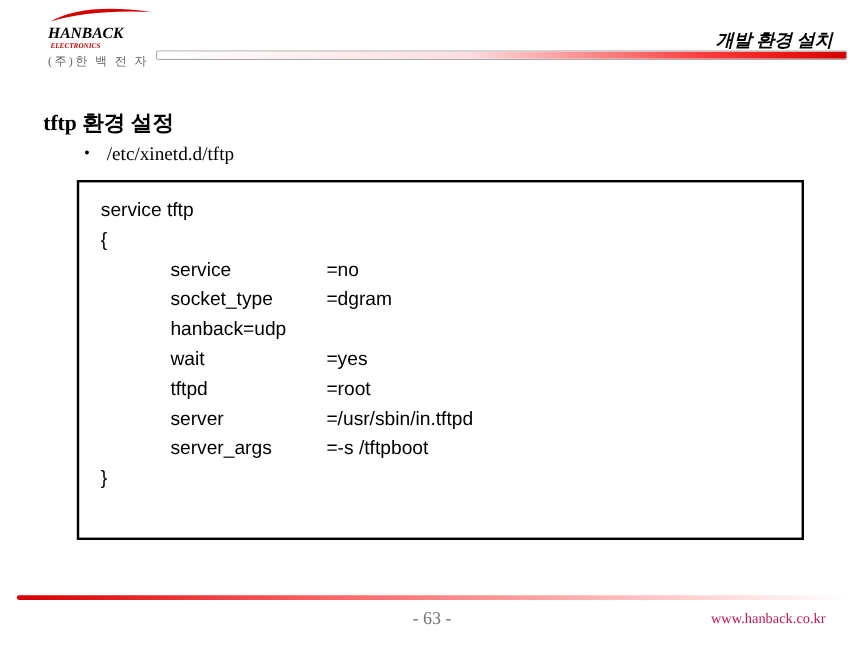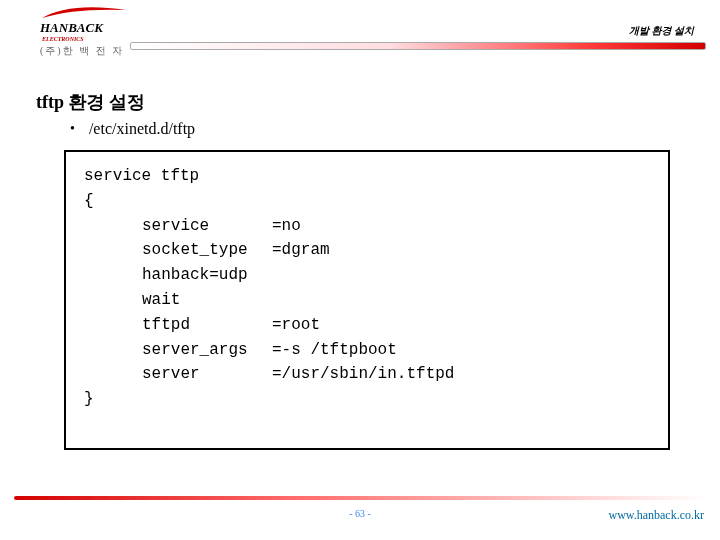--- a/index.html
+++ b/index.html
@@ -33,7 +33,7 @@
     right: 26px;
     top: 24px;
     font-weight: 700;
-    font-size: 10px;
+    font-size: 15px;
     font-style: italic;
     color: #000;
   }

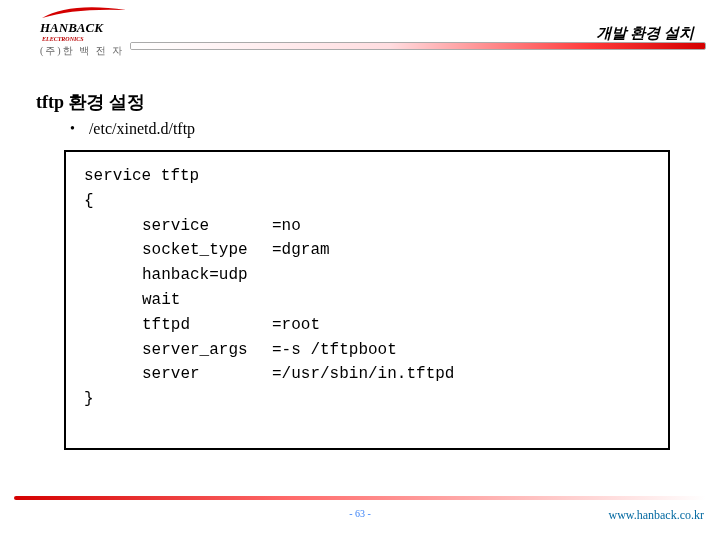--- a/index.html
+++ b/index.html
@@ -76,7 +76,7 @@
     margin: 12px 22px 0 36px;
     border: 2px solid #000;
     padding: 12px 18px 18px 18px;
-    font-family: Liberation Mono, monospace;
+    font-family: Liberation Sans, sans-serif;
     font-size: 16px;
     line-height: 1.55;
     min-height: 300px;

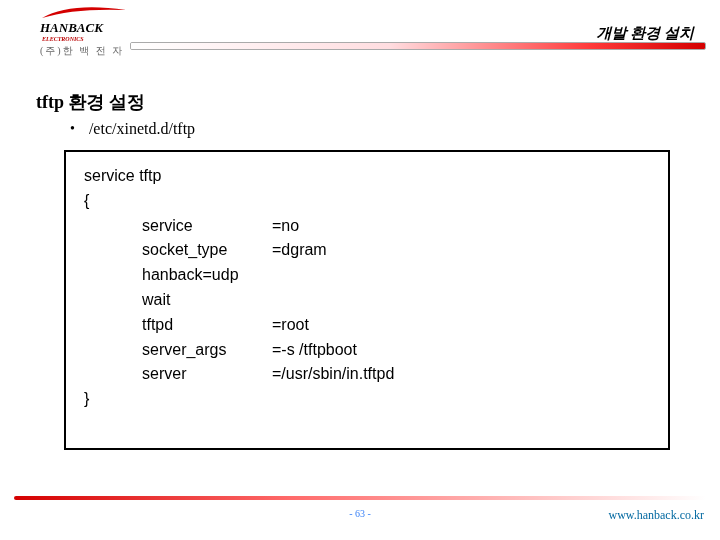--- a/index.html
+++ b/index.html
@@ -162,6 +162,7 @@
     <div class="kv-row">
       <span class="indent"></span>
       <span class="key">wait</span>
+      <span class="val">=yes</span>
     </div>
     <div class="kv-row">
       <span class="indent"></span>

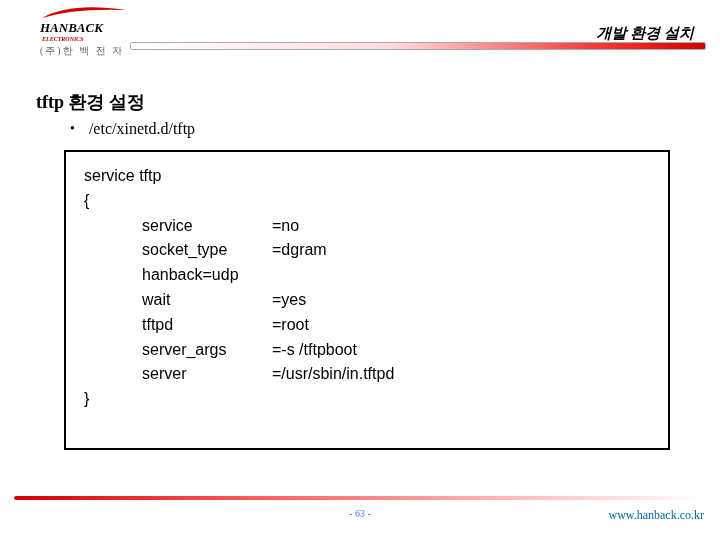--- a/index.html
+++ b/index.html
@@ -171,13 +171,13 @@
     </div>
     <div class="kv-row">
       <span class="indent"></span>
-      <span class="key">server_args</span>
-      <span class="val">=-s /tftpboot</span>
+      <span class="key">server</span>
+      <span class="val">=/usr/sbin/in.tftpd</span>
     </div>
     <div class="kv-row">
       <span class="indent"></span>
-      <span class="key">server</span>
-      <span class="val">=/usr/sbin/in.tftpd</span>
+      <span class="key">server_args</span>
+      <span class="val">=-s /tftpboot</span>
     </div>
 
     <div>}</div>

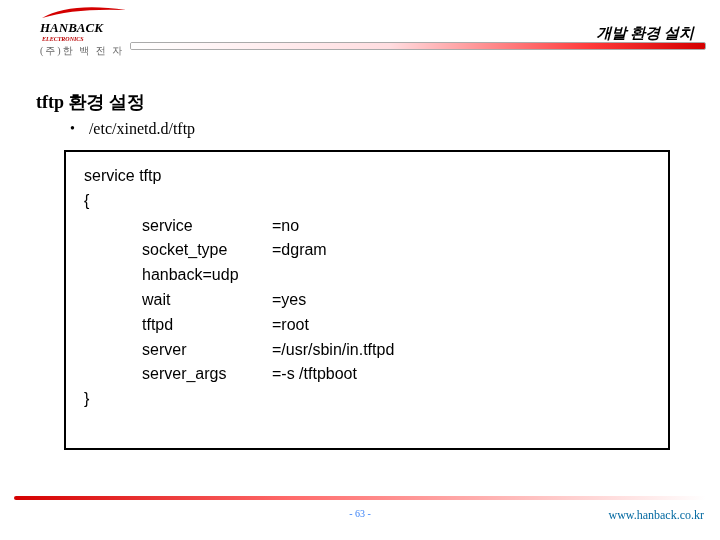--- a/index.html
+++ b/index.html
@@ -102,8 +102,8 @@
     left: 0; right: 0; top: 12px;
     text-align: center;
     font-family: "Times New Roman", serif;
-    font-size: 10px;
-    color: #3b82f6;
+    font-size: 15px;
+    color: #737373;
   }
   .site {
     position: absolute;

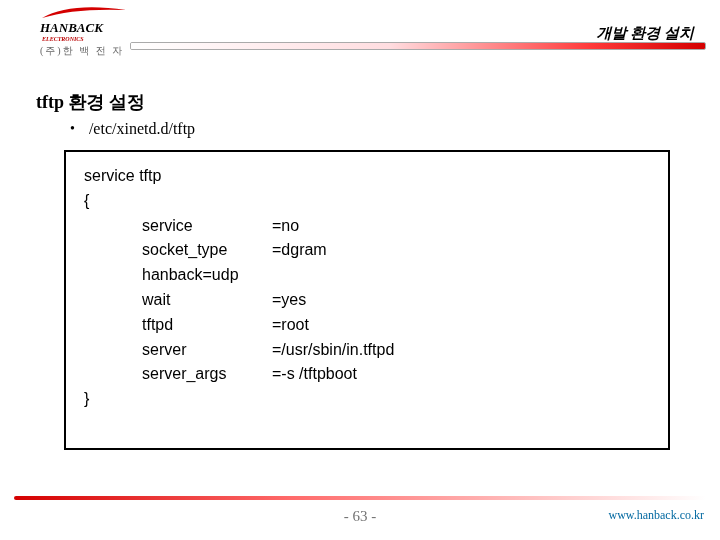--- a/index.html
+++ b/index.html
@@ -107,10 +107,10 @@
   }
   .site {
     position: absolute;
-    right: 16px; top: 12px;
+    right: 32px; top: 12px;
     font-family: "Times New Roman", serif;
     font-size: 12px;
-    color: #0369a1;
+    color: #be185d;
   }
 </style>
 </head>

